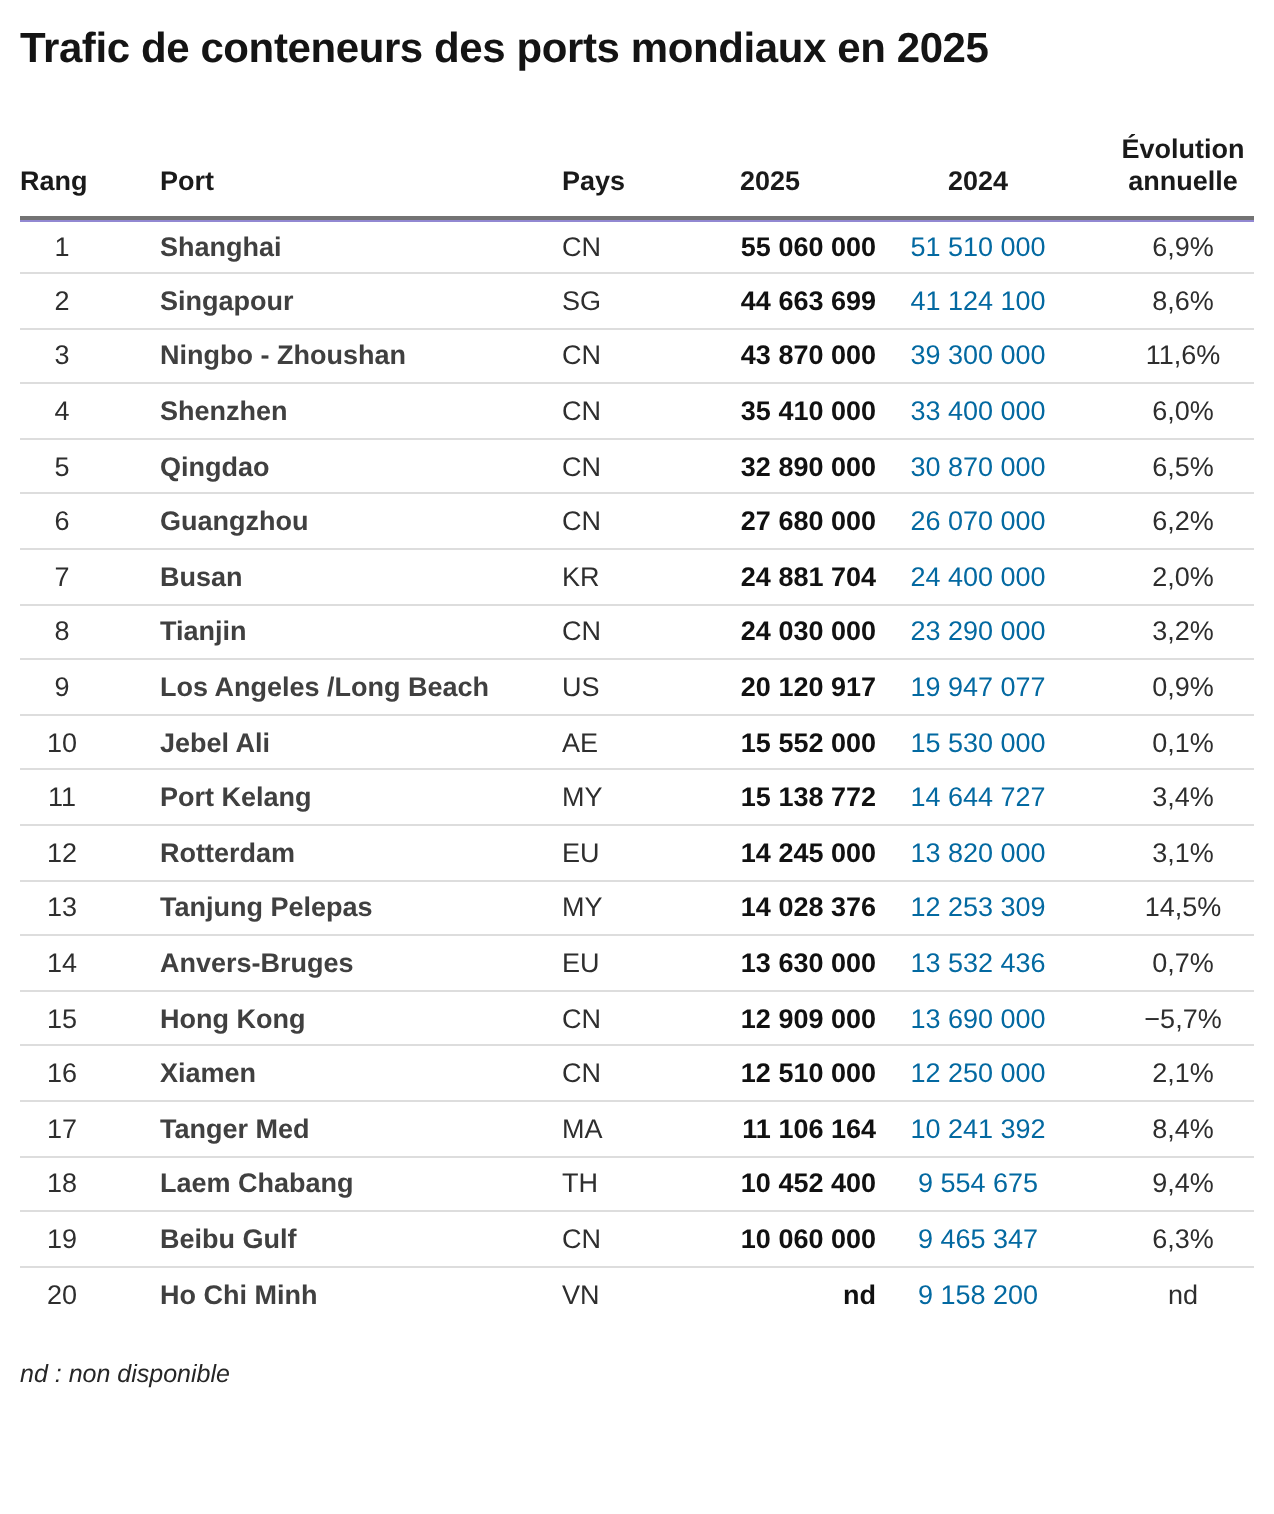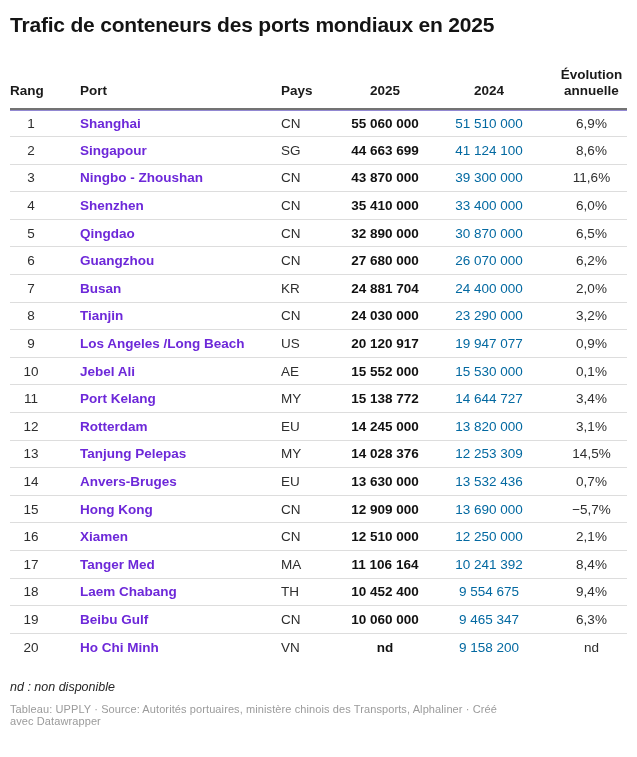--- a/index.html
+++ b/index.html
@@ -61,7 +61,7 @@
   }
   tbody tr:first-child td { border-top: none; }
   td.cell-rang { text-align: center; padding-right: 18px; }
-  td.cell-port { text-align: left; padding-left: 10px; font-weight: 700; color: #6d28d9; }
+  td.cell-port { text-align: left; padding-left: 10px; font-weight: 700; color: #404040; }
   td.cell-pays { text-align: left; padding-left: 11px; }
   td.cell-y2025 { text-align: center; font-weight: 700; color: #111111; }
   td.cell-y2024 { text-align: center; color: #0369a1; }

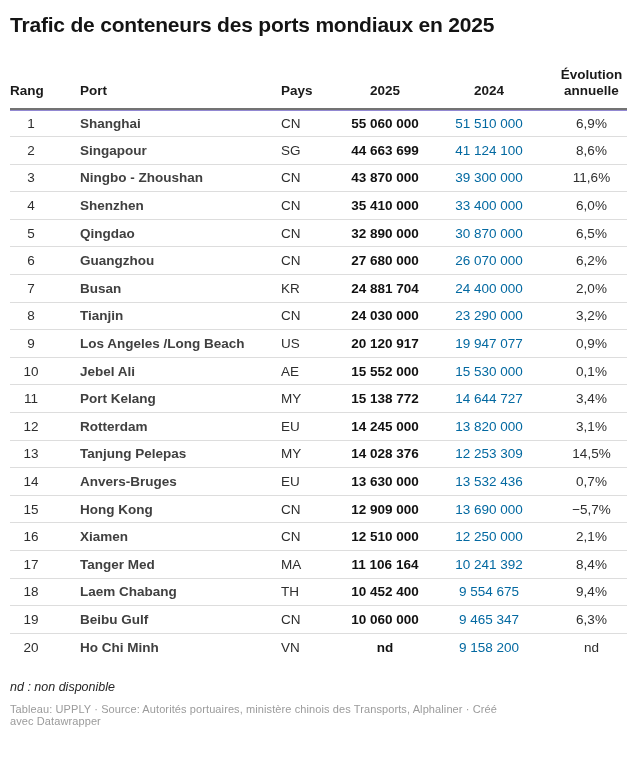--- a/index.html
+++ b/index.html
@@ -63,7 +63,7 @@
   td.cell-rang { text-align: center; padding-right: 18px; }
   td.cell-port { text-align: left; padding-left: 10px; font-weight: 700; color: #404040; }
   td.cell-pays { text-align: left; padding-left: 11px; }
-  td.cell-y2025 { text-align: center; font-weight: 700; color: #111111; }
+  td.cell-y2025 { text-align: right; font-weight: 700; color: #111111; }
   td.cell-y2024 { text-align: center; color: #0369a1; }
   td.cell-evolution { text-align: center; padding-left: 16px; }
 

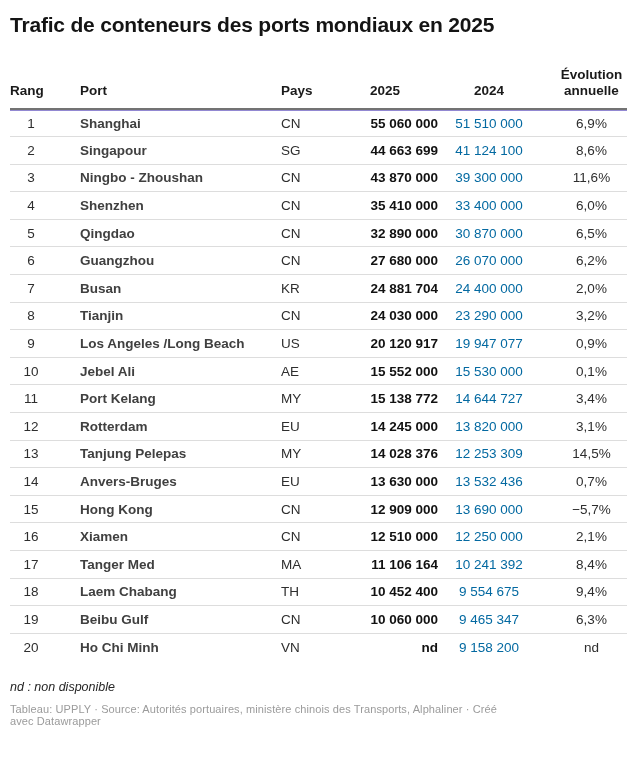--- a/index.html
+++ b/index.html
@@ -293,7 +293,6 @@
 
   <div class="footer">
     <div class="nd-note">nd : non disponible</div>
-    <div class="attribution">Tableau: UPPLY · Source: Autorités portuaires, ministère chinois des Transports, Alphaliner · Créé avec Datawrapper</div>
   </div>
 
 </div>

